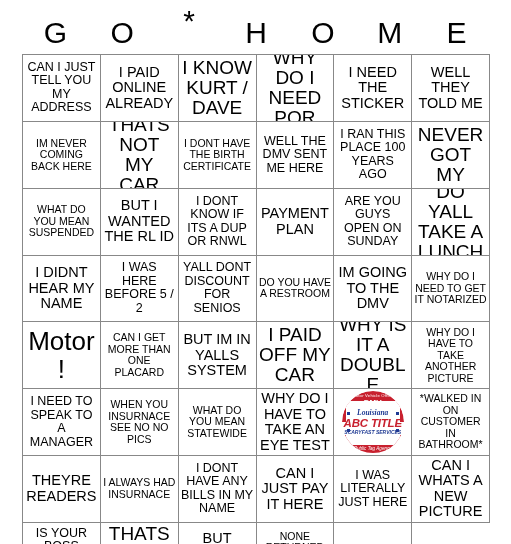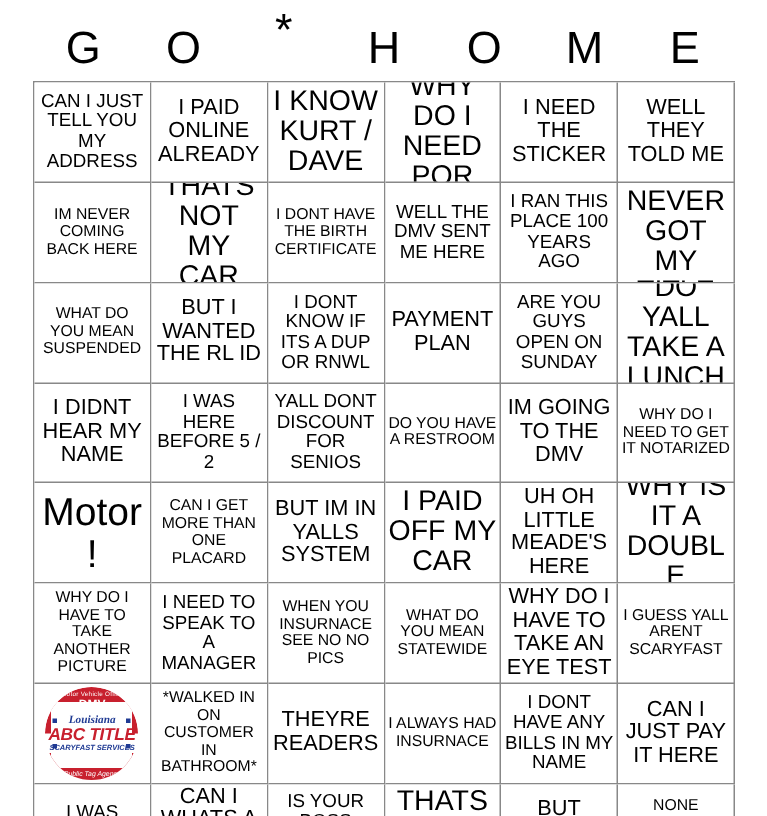--- a/index.html
+++ b/index.html
@@ -294,9 +294,6 @@
       </div>
       <div class="cell s-xl">
         <span class="txt">I PAID OFF MY CAR</span>
-      </div>
-      <div class="cell s-lg">
-        <span class="txt">UH OH LITTLE MEADE'S HERE</span>
       </div>
       <div class="cell s-xl">
         <span class="txt">WHY IS IT A DOUBLE</span>

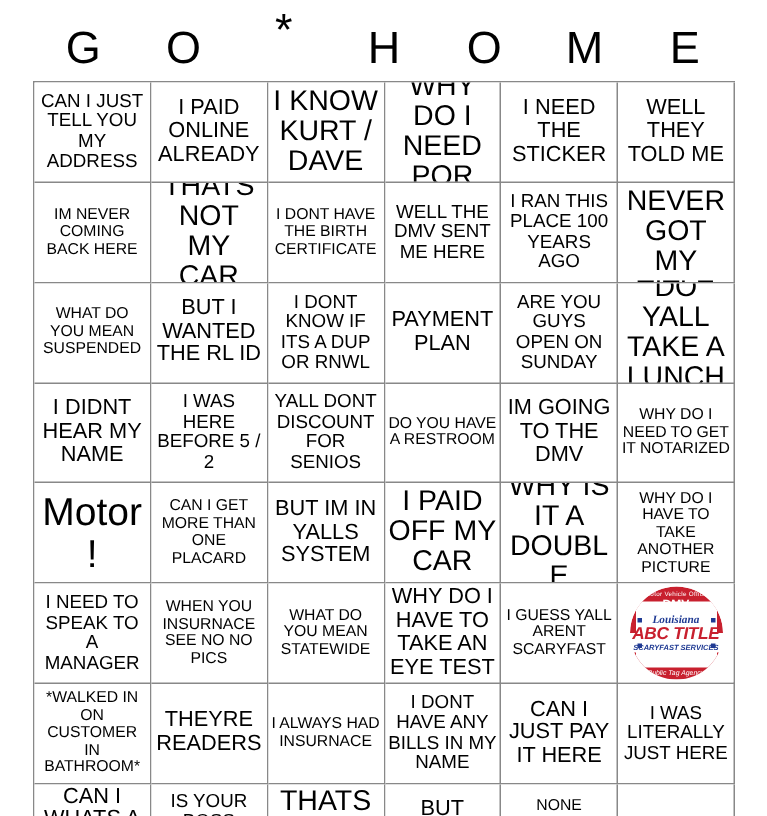--- a/index.html
+++ b/index.html
@@ -312,9 +312,6 @@
       </div>
       <div class="cell s-lg">
         <span class="txt">WHY DO I HAVE TO TAKE AN EYE TEST</span>
-      </div>
-      <div class="cell s-sm">
-        <span class="txt">I GUESS YALL ARENT SCARYFAST</span>
       </div>
       <div class="cell logo-cell">
         <div class="badge-wrap">

